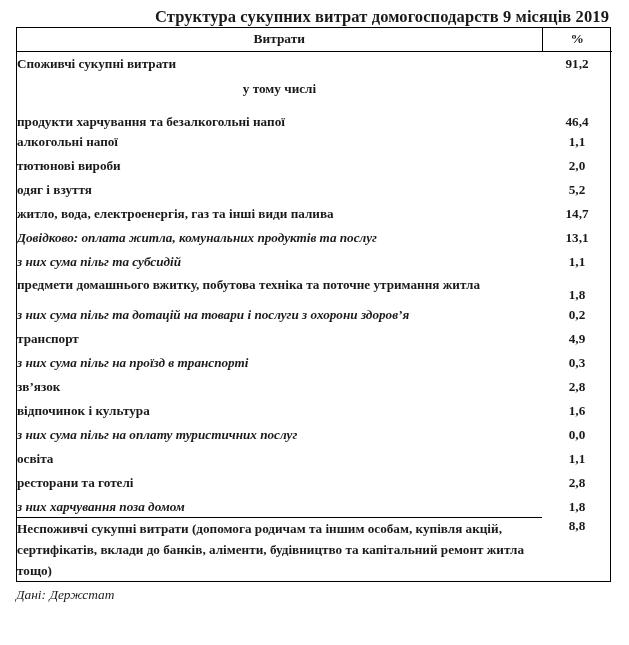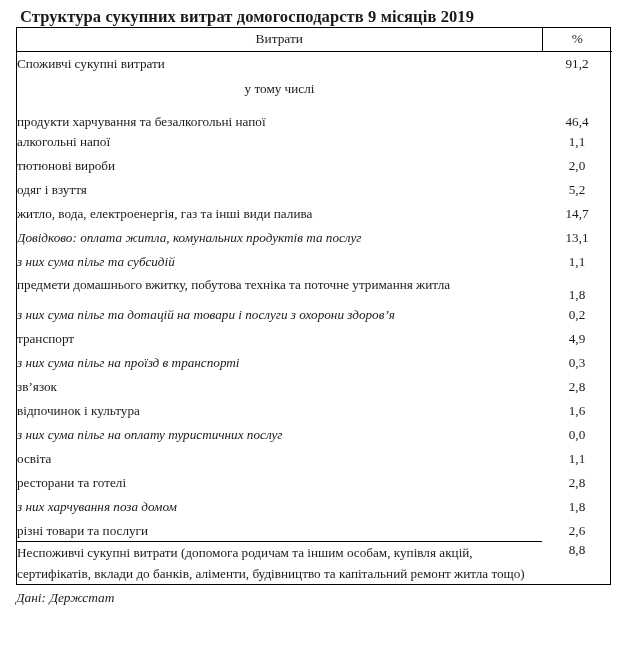--- a/index.html
+++ b/index.html
@@ -24,7 +24,7 @@
 
   
   .title {
-    text-align: left;
+    text-align: right;
     font-weight: bold;
     font-size: 16.5px;
     line-height: 20px;

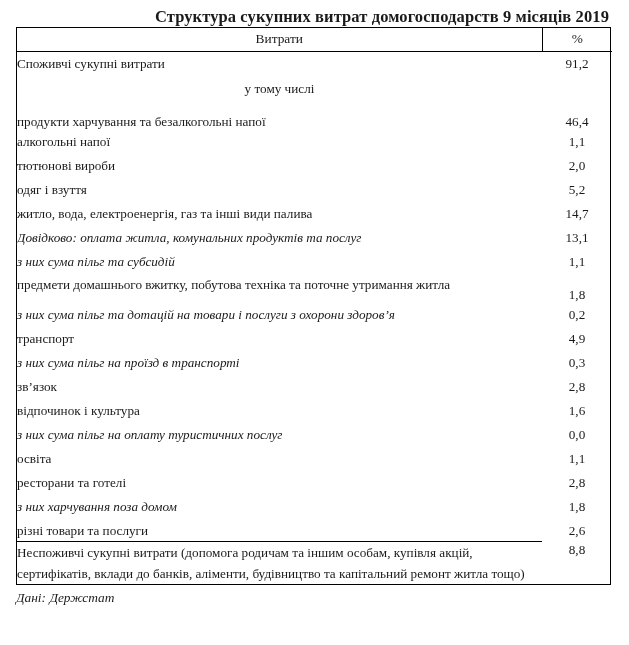--- a/index.html
+++ b/index.html
@@ -59,7 +59,7 @@
   table.stat td {
     padding: 0;
     vertical-align: top;
-    font-weight: normal;
+    font-weight: bold;
   }
 
   

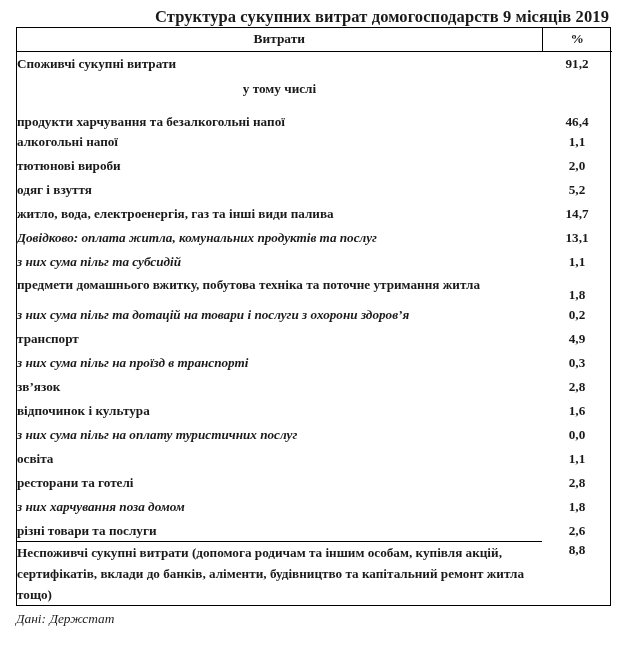--- a/index.html
+++ b/index.html
@@ -225,10 +225,6 @@
             <td class="label i3 ital">з них харчування поза домом</td>
             <td class="value">1,8</td>
           </tr>
-          <tr class="r">
-            <td class="label i1">різні товари та послуги</td>
-            <td class="value">2,6</td>
-          </tr>
           <tr class="sep">
             <td class="label block-label i0">Неспоживчі сукупні витрати (допомога родичам та іншим особам, купівля акцій, сертифікатів, вклади до банків, аліменти, будівництво та капітальний ремонт житла тощо)</td>
             <td class="value block-value">8,8</td>

